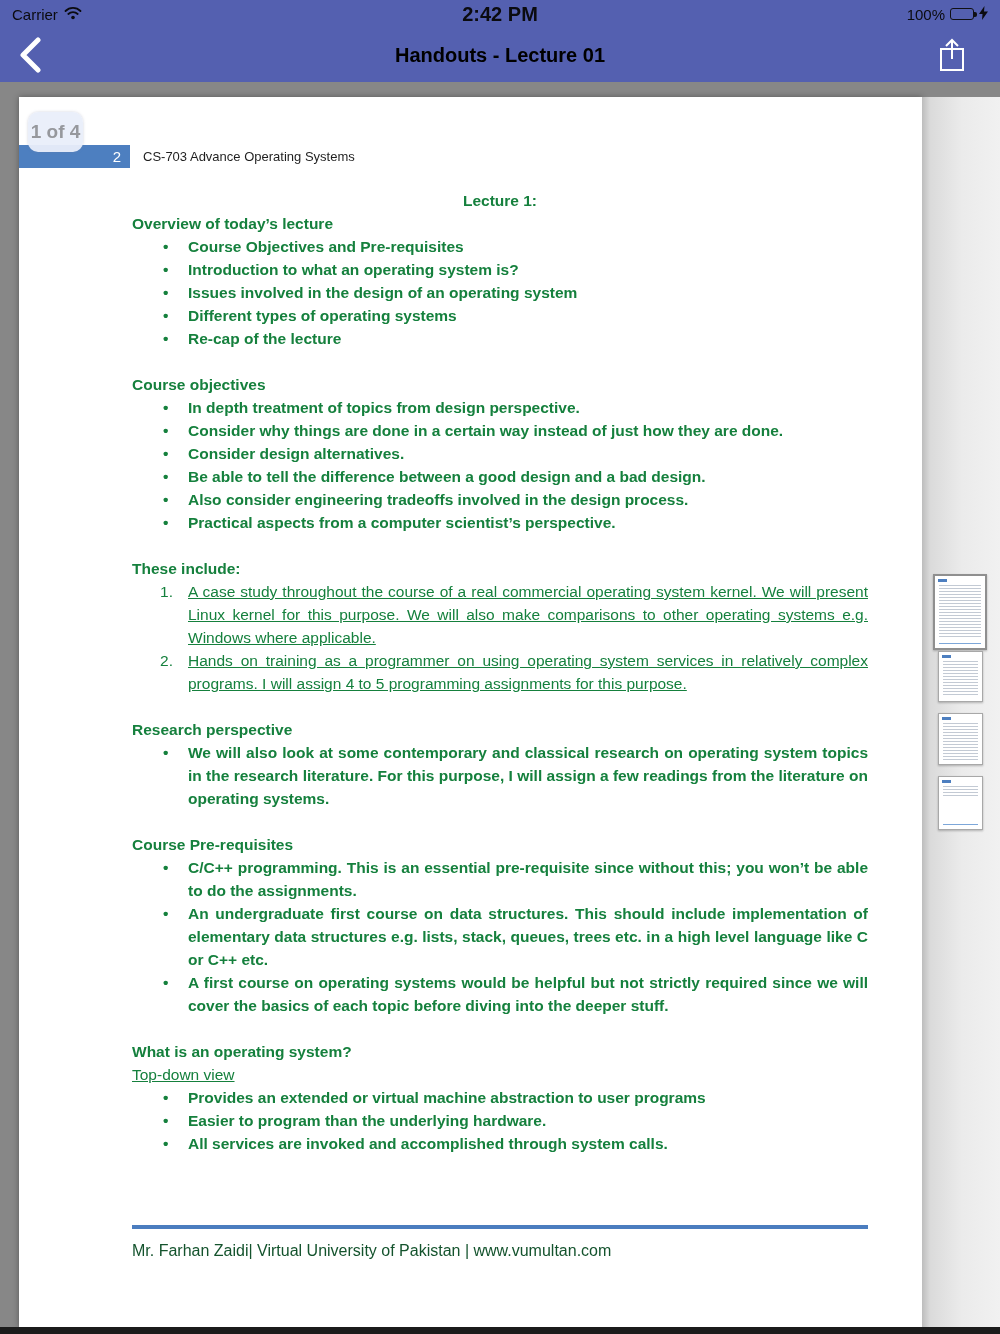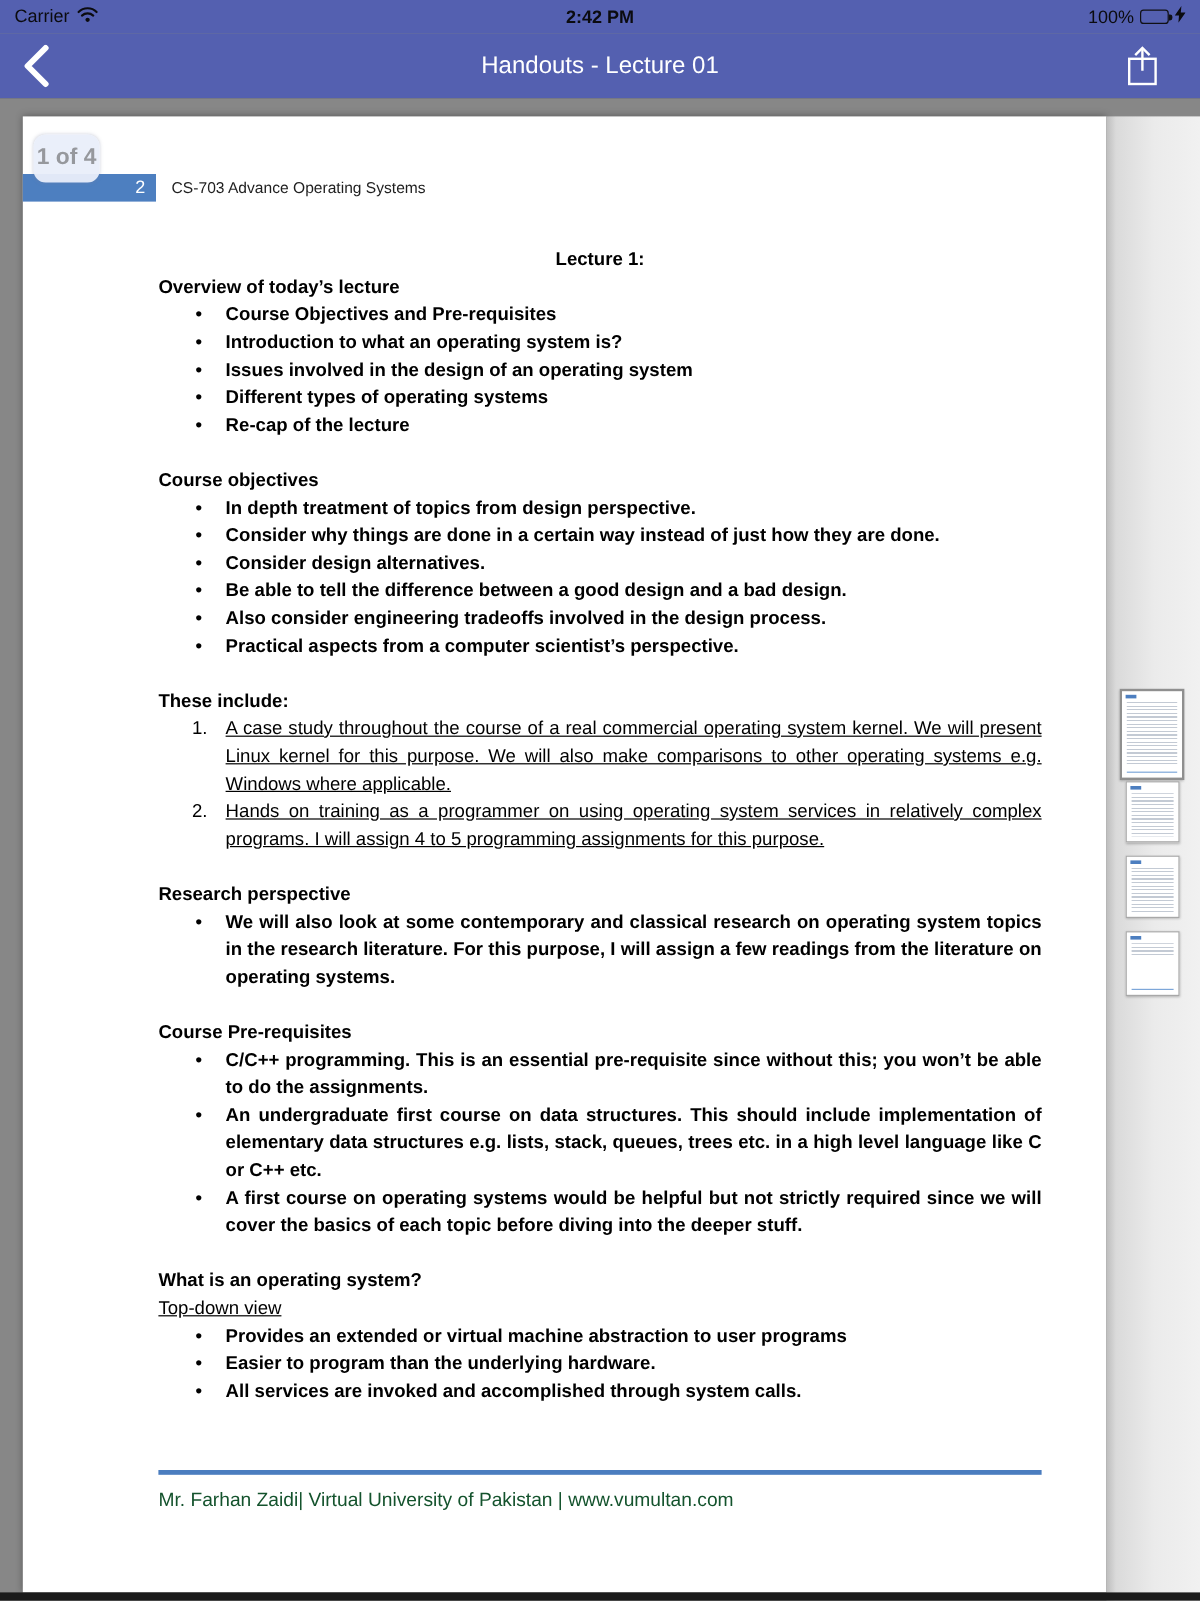--- a/index.html
+++ b/index.html
@@ -21,7 +21,7 @@
   .sb-left { display:flex; align-items:flex-start; gap:6px; }
   .sb-time {
     position:absolute; left:0; right:0; text-align:center;
-    font-weight:700; font-size:15px;
+    font-weight:700; font-size:20px;
   }
   .sb-right { display:flex; align-items:center; gap:5px; position:relative; z-index:1; }
   .battery {

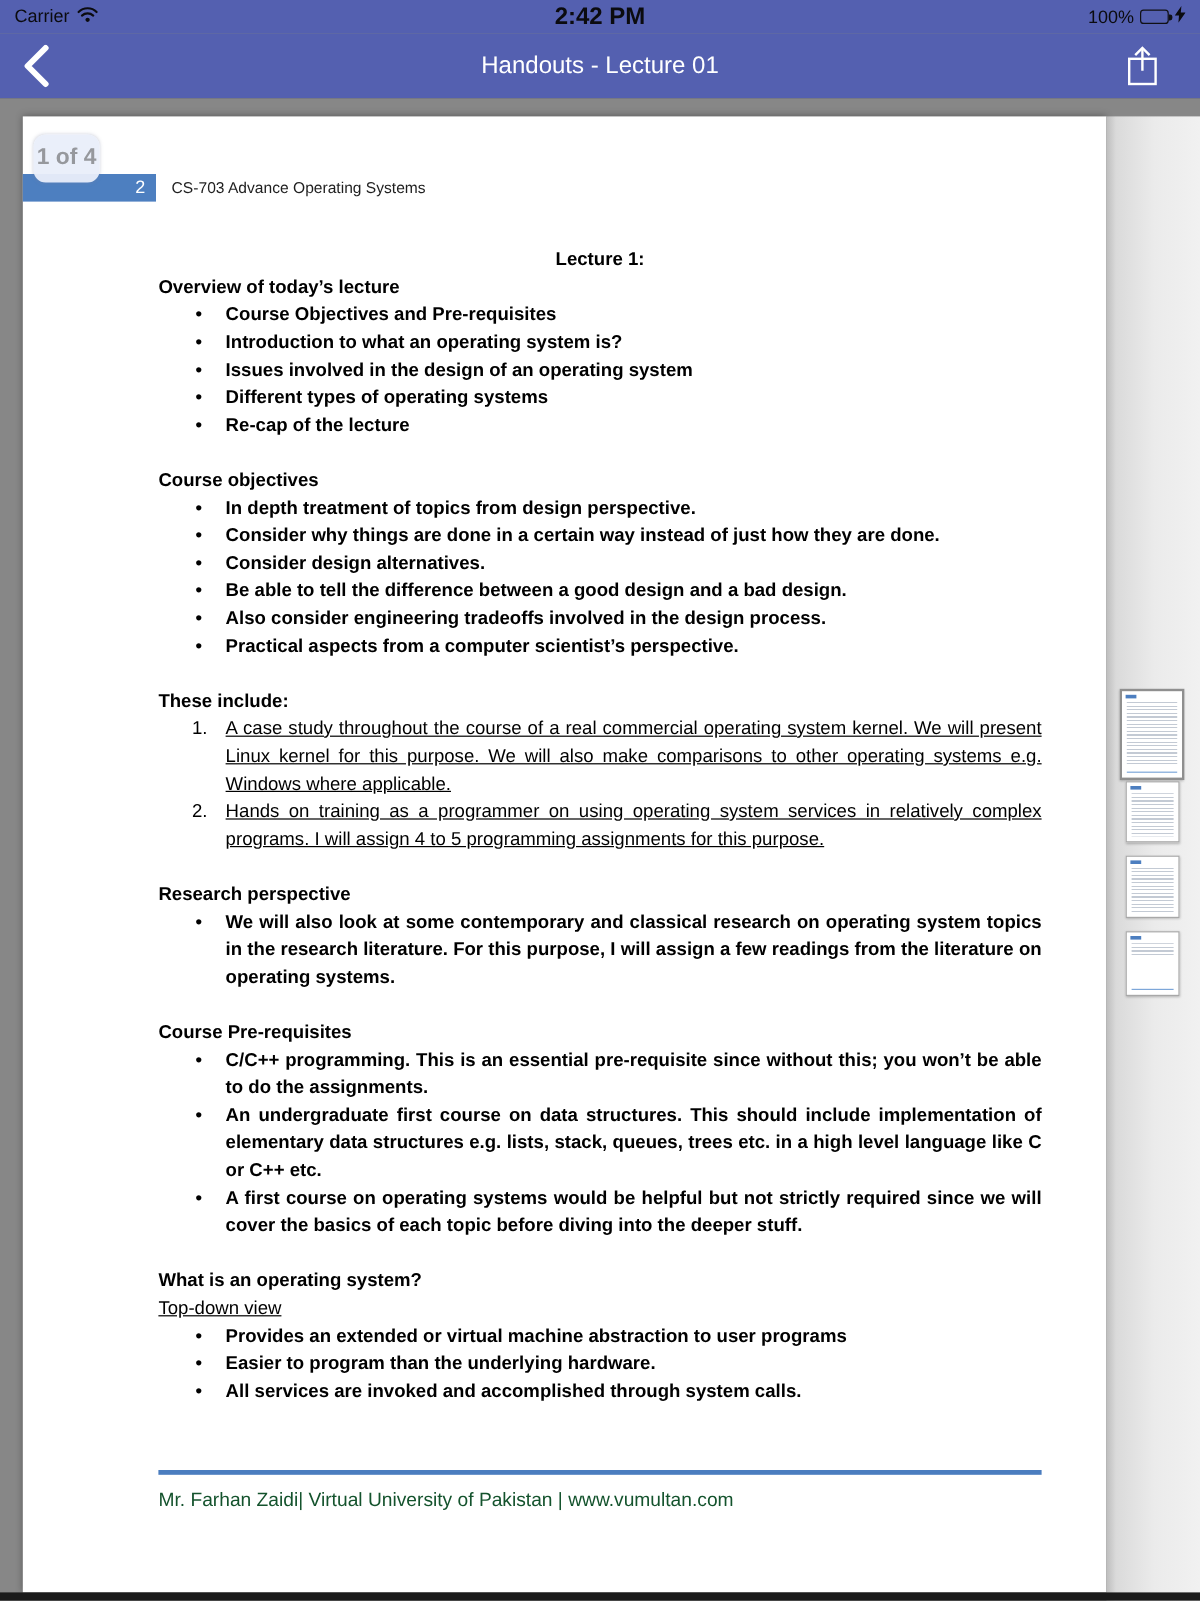--- a/index.html
+++ b/index.html
@@ -39,7 +39,7 @@
     display:flex; align-items:center; justify-content:center;
     box-shadow:0 1px 0 rgba(0,0,0,.25);
   }
-  .nav-title { color:#ffffff; font-size:20px; font-weight:400; }
+  .nav-title { color:#000000; font-size:20px; font-weight:700; }
   .nav-back {
     position:absolute; left:10px; top:8px; width:40px; height:40px;
     background:none; border:none; cursor:pointer;

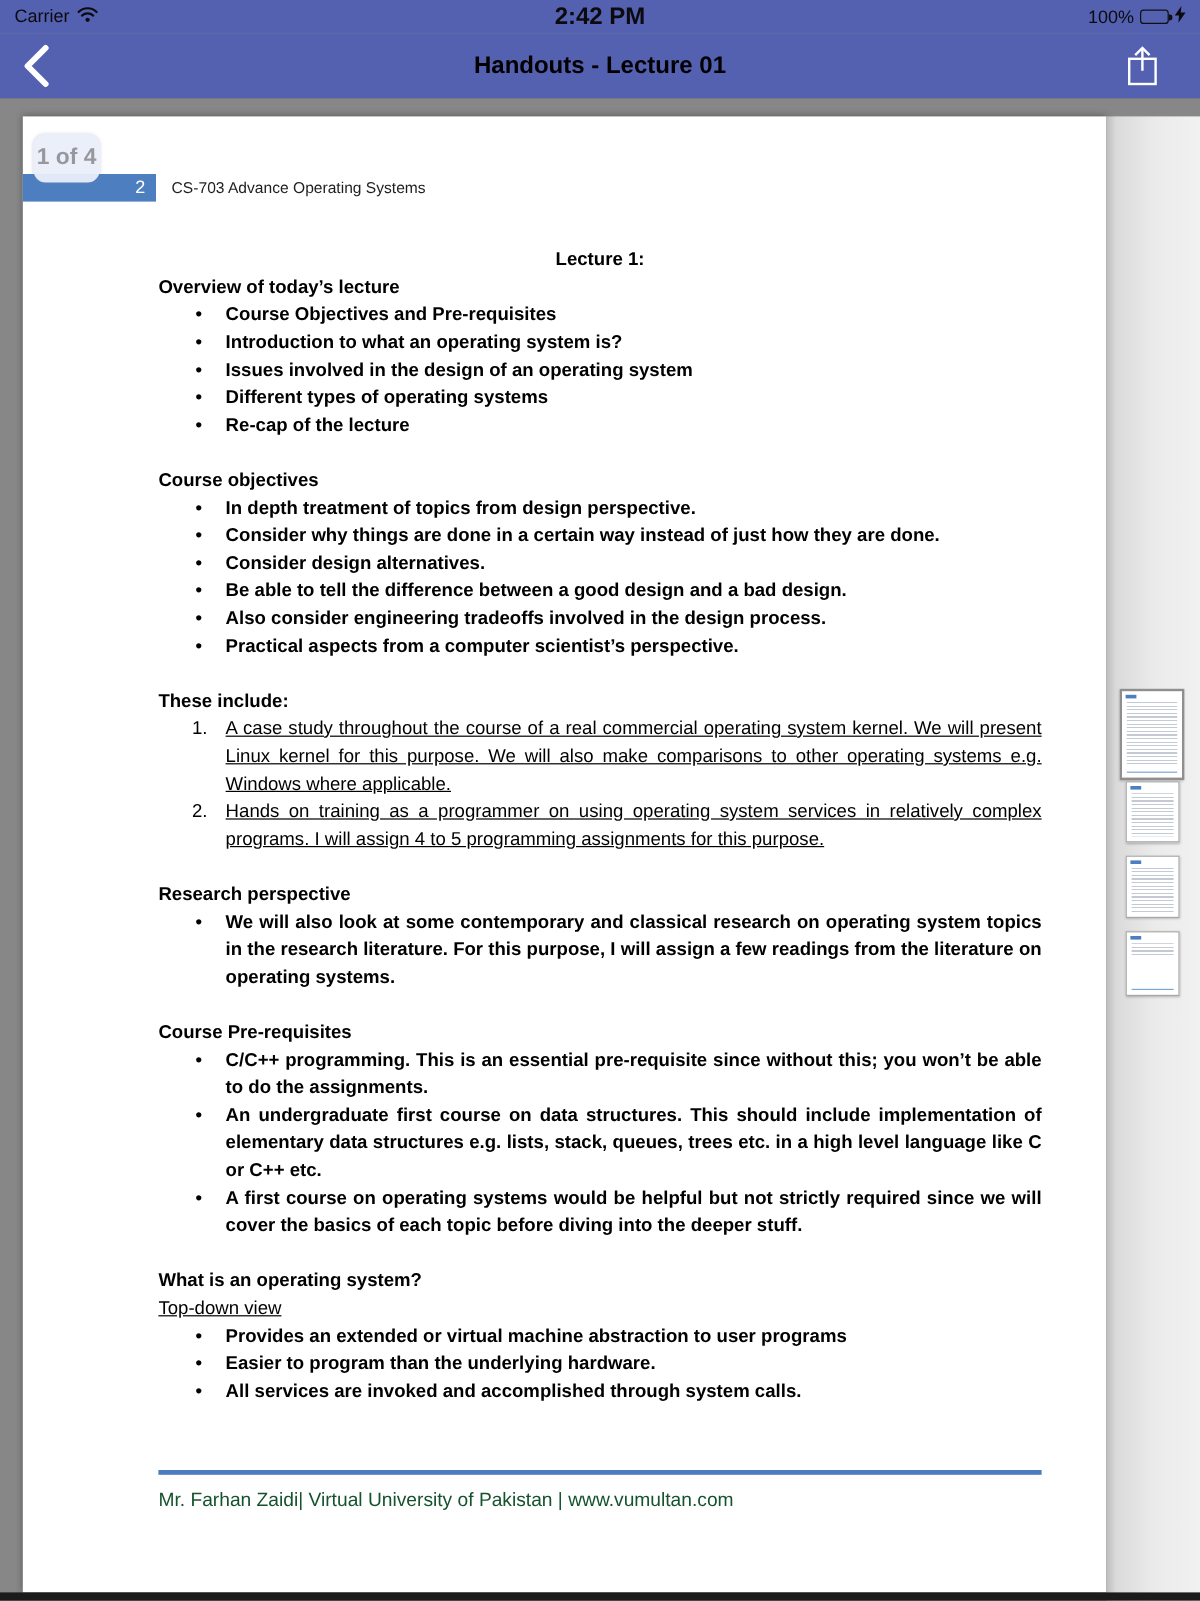--- a/index.html
+++ b/index.html
@@ -82,8 +82,8 @@
   }
 
   .doc-body {
-    position:absolute; left:113px; right:54px; top:108px;
-    font-size:15.5px; line-height:23px; color:#000000;
+    position:absolute; left:113px; right:54px; top:92px;
+    font-size:15.5px; line-height:23px; color:#15803d;
   }
   .doc-title { text-align:center; font-weight:700; }
   .sec-h { font-size:15.5px; font-weight:700; margin-top:23px; }

